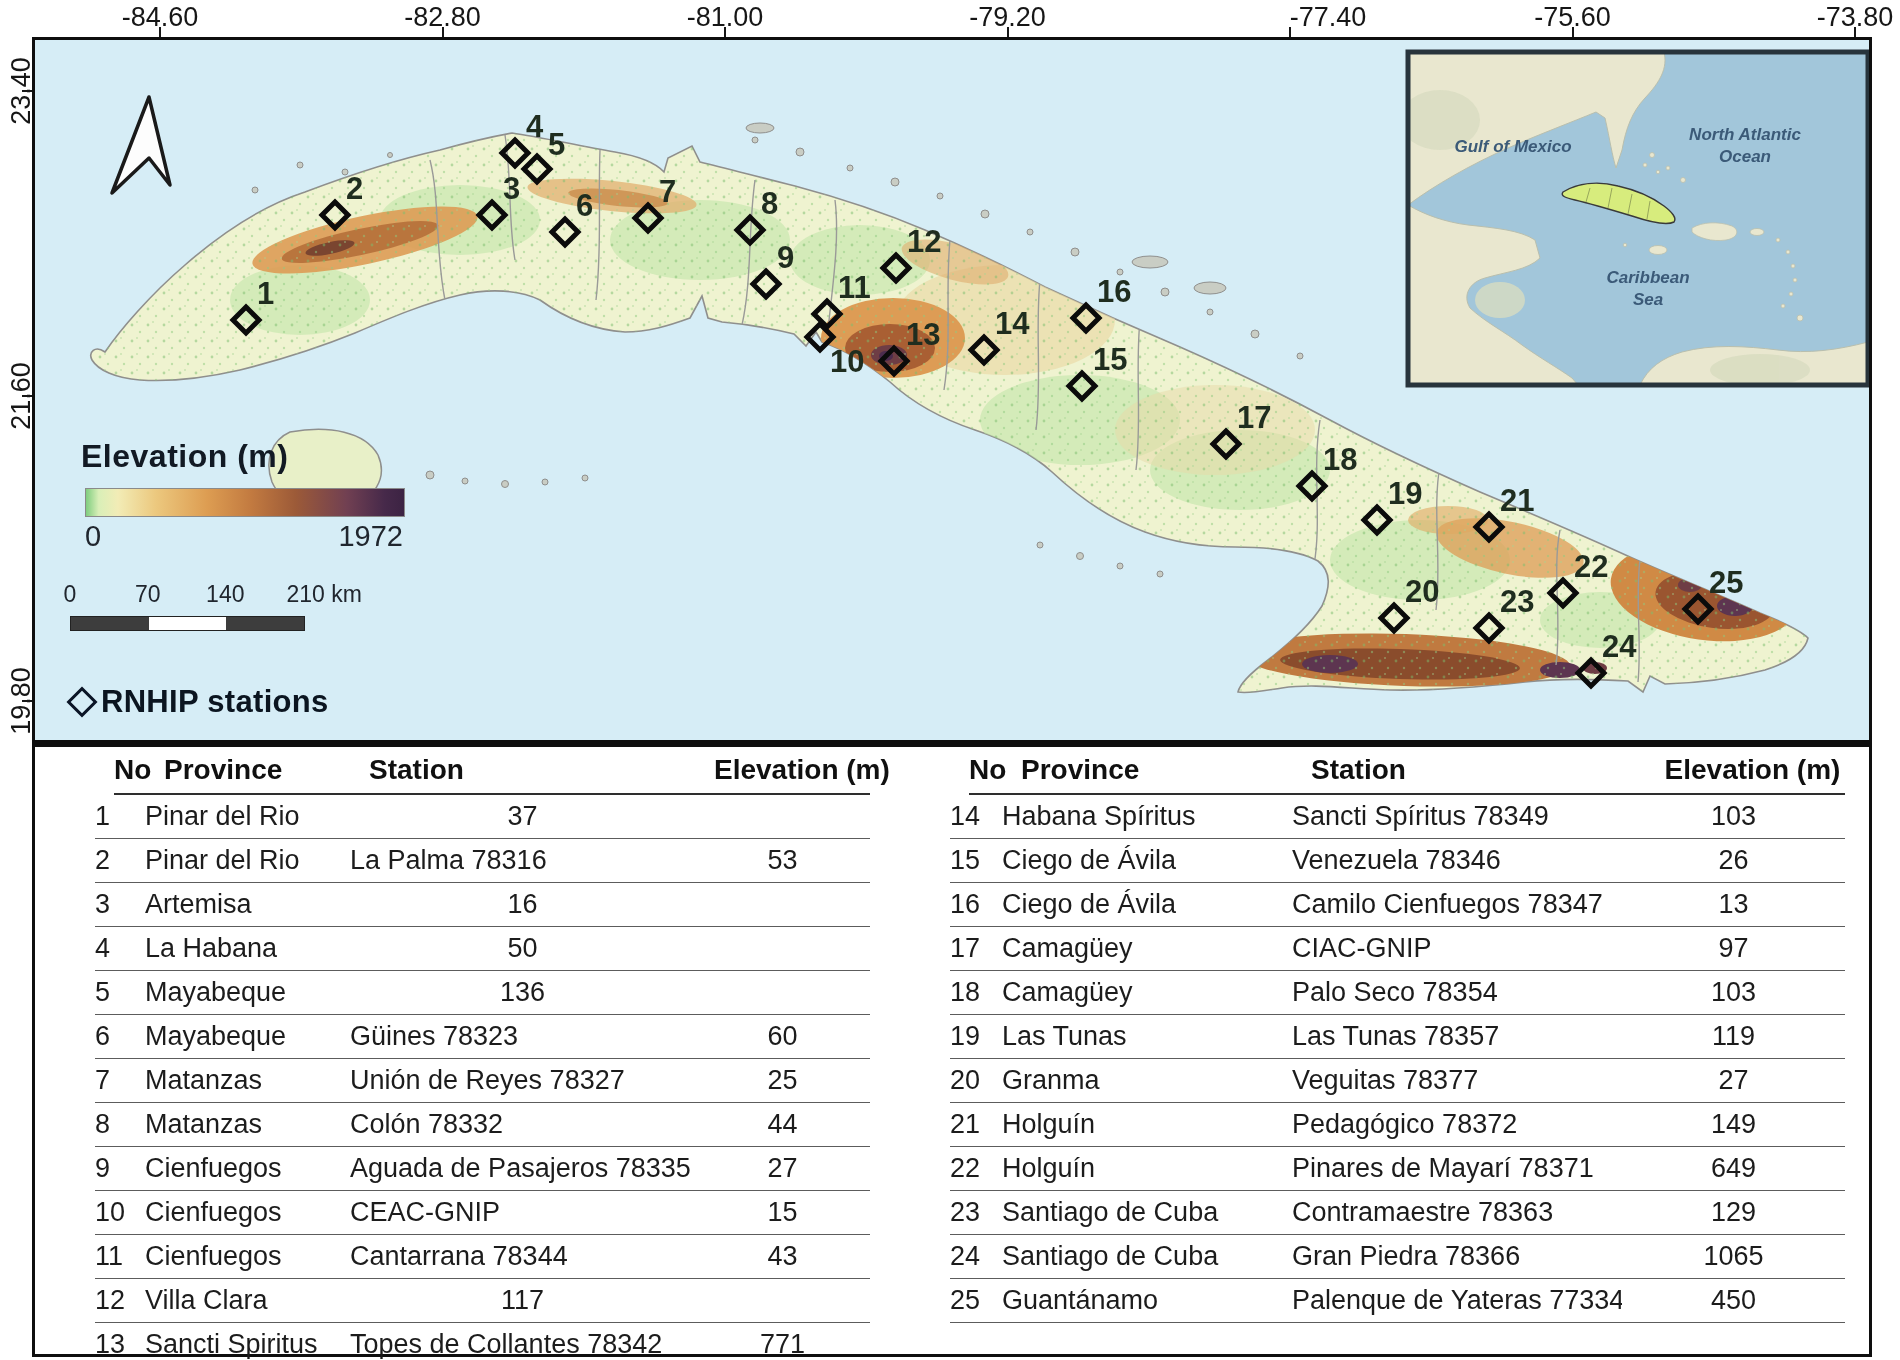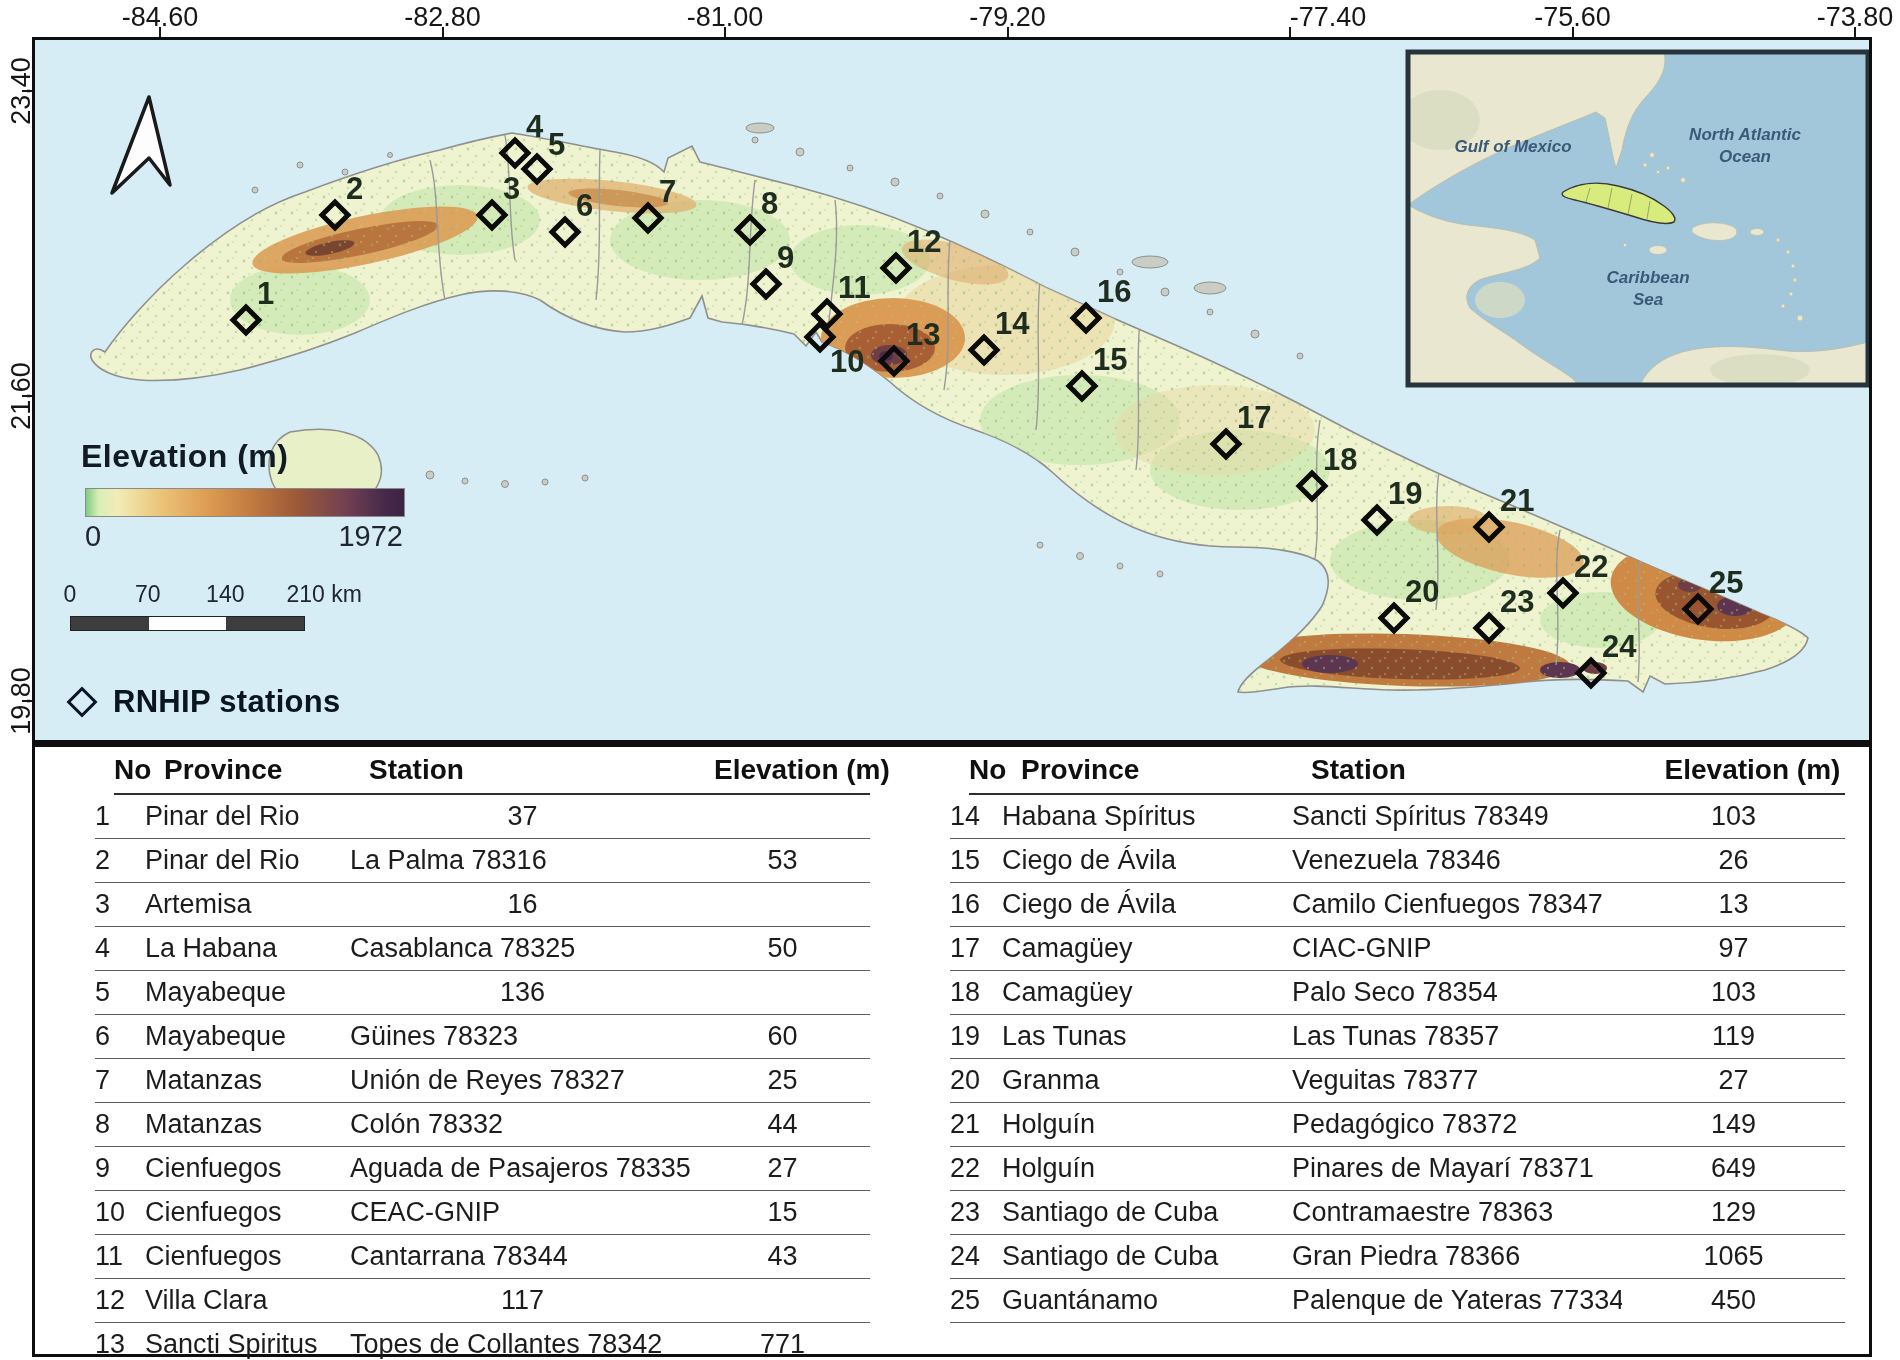--- a/index.html
+++ b/index.html
@@ -37,7 +37,7 @@
              border:1.5px solid #222;display:flex;}
   .scale-bar .seg{height:100%;flex:1;}
   .seg-dark{background:#3d3d3d;} .seg-light{background:#ffffff;}
-  .rnhip{position:absolute;left:36px;top:644px;display:flex;align-items:center;gap:20px;}
+  .rnhip{position:absolute;left:36px;top:644px;display:flex;align-items:center;gap:8px;}
   .rnhip .diamond{width:16px;height:16px;border:3.5px solid #0b1526;
                   transform:rotate(45deg);background:transparent;flex:none;}
   .rnhip .lbl{font-size:31px;font-weight:bold;color:#0b1520;letter-spacing:.3px;}

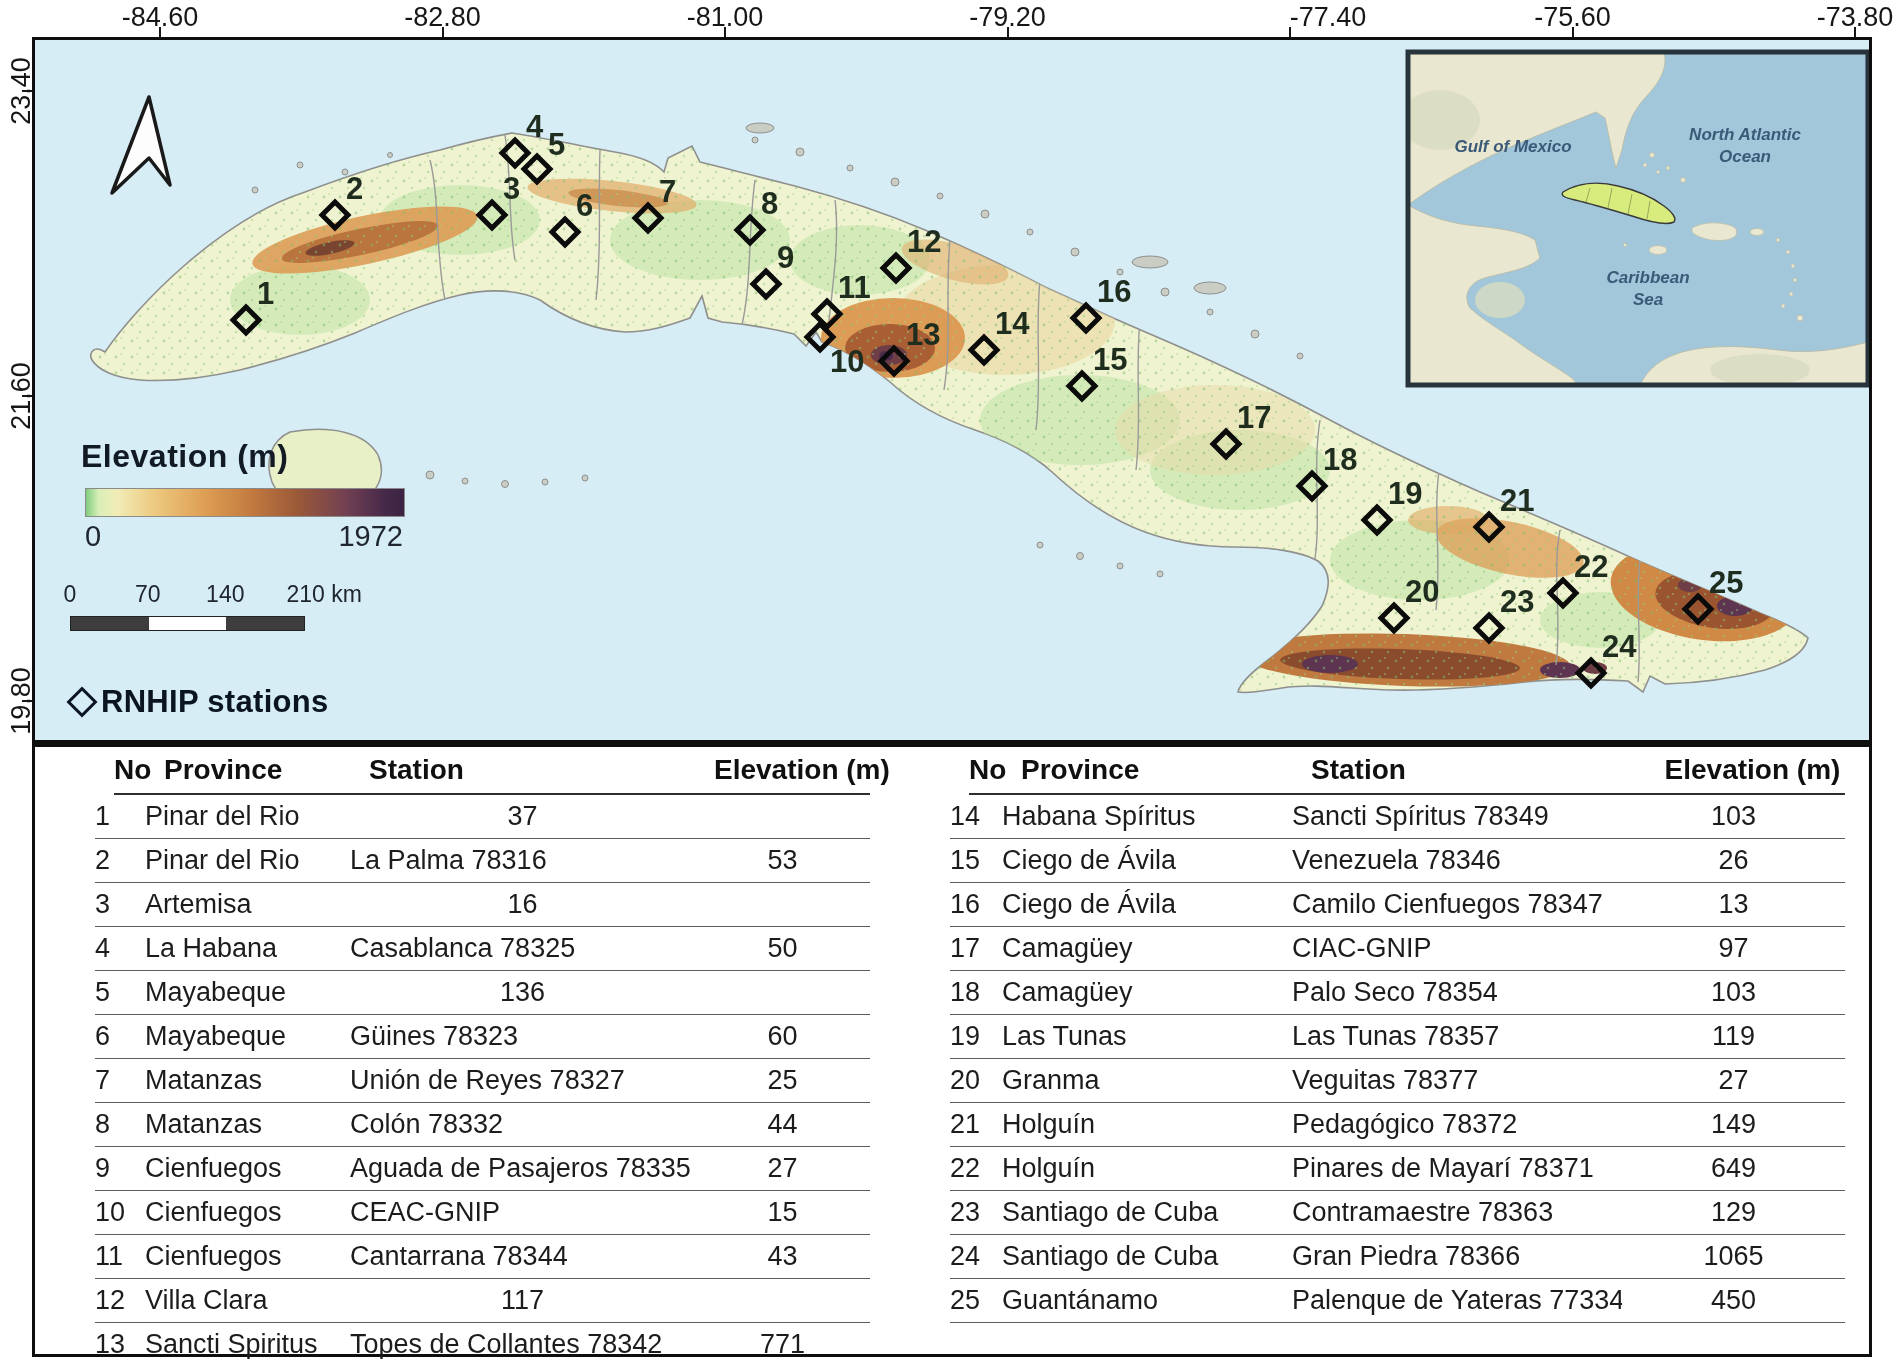--- a/index.html
+++ b/index.html
@@ -397,7 +397,6 @@
           <div class="t-row">
             <div class="cell">4</div>
             <div class="cell">La Habana</div>
-            <div class="cell">Casablanca 78325</div>
             <div class="cell c-elev">50</div>
           </div>
           <div class="t-row">

